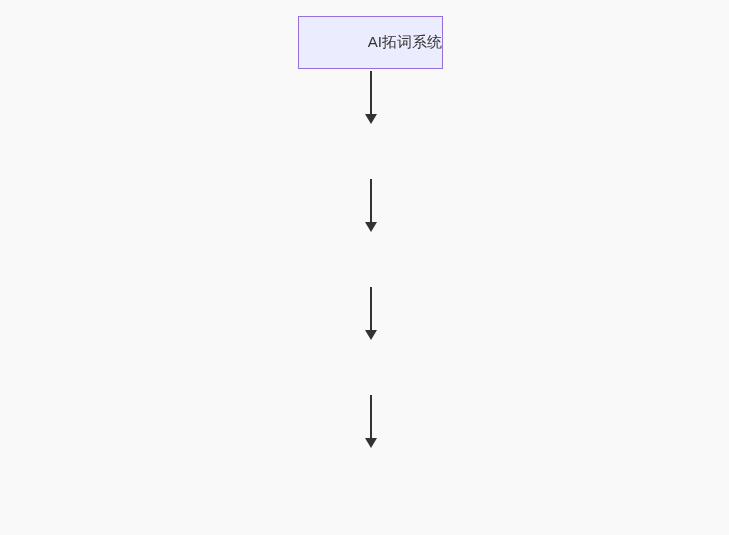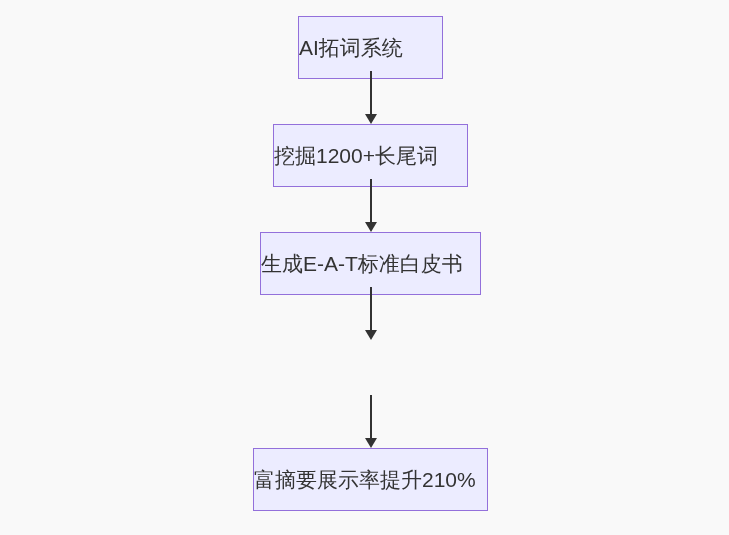--- a/index.html
+++ b/index.html
@@ -23,14 +23,14 @@
   }
   .node {
     position: absolute;
-    height: 63px;
+    height: 53px;
     background: var(--node-fill);
     border: 1px solid var(--node-border);
     color: var(--text);
-    font-size: 21px;
+    font-size: 15px;
     display: flex;
     align-items: center;
-    justify-content: flex-start;
+    justify-content: flex-end;
     text-align: center;
     white-space: nowrap;
   }

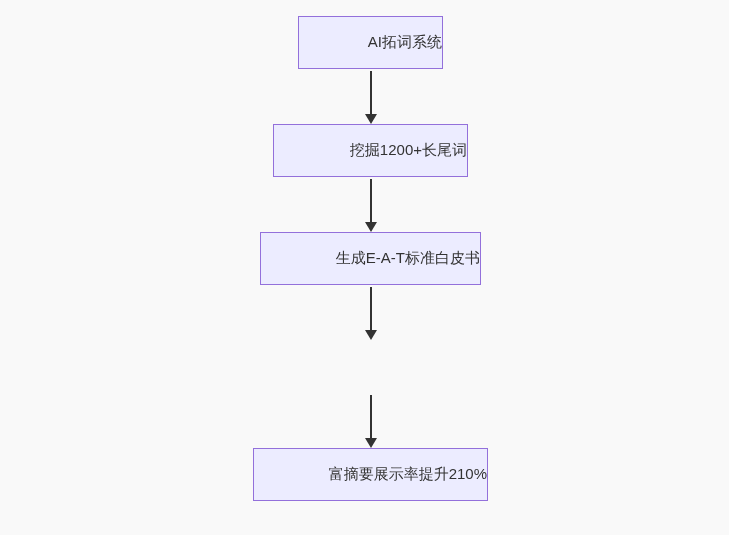--- a/index.html
+++ b/index.html
@@ -81,9 +81,6 @@
     <div class="edge-head"></div>
   </div>
 
-  <div class="node node-2">
-    <span>挖掘1200+长尾词</span>
-  </div>
 
   <div class="edge edge-2">
     <div class="edge-line"></div>

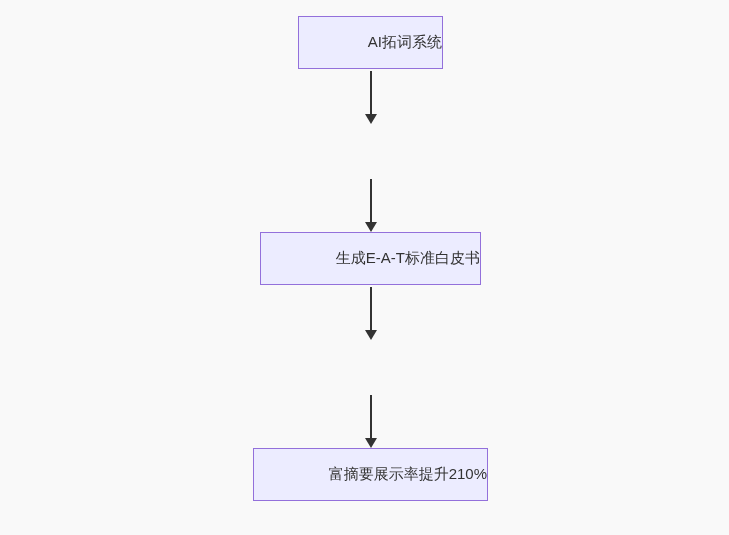--- a/index.html
+++ b/index.html
@@ -87,9 +87,6 @@
     <div class="edge-head"></div>
   </div>
 
-  <div class="node node-3">
-    <span>生成E-A-T标准白皮书</span>
-  </div>
 
   <div class="edge edge-3">
     <div class="edge-line"></div>

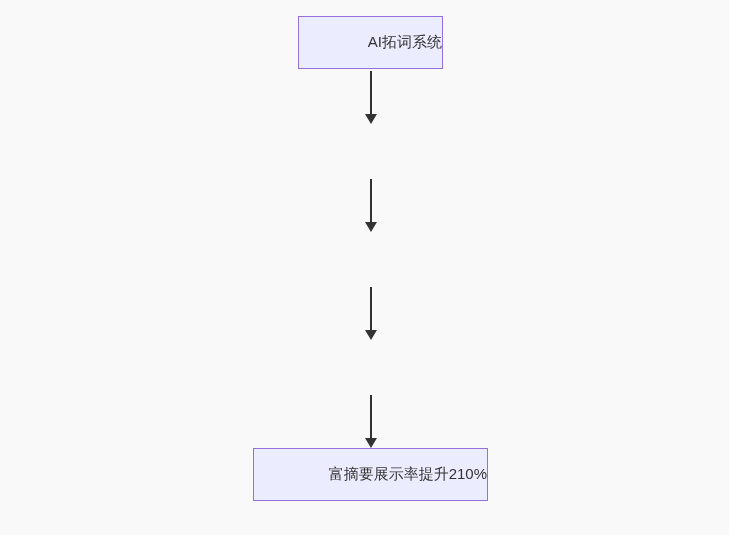--- a/index.html
+++ b/index.html
@@ -99,9 +99,6 @@
     <div class="edge-head"></div>
   </div>
 
-  <div class="node node-5">
-    <span>富摘要展示率提升210%</span>
-  </div>
 
 </div>
 

